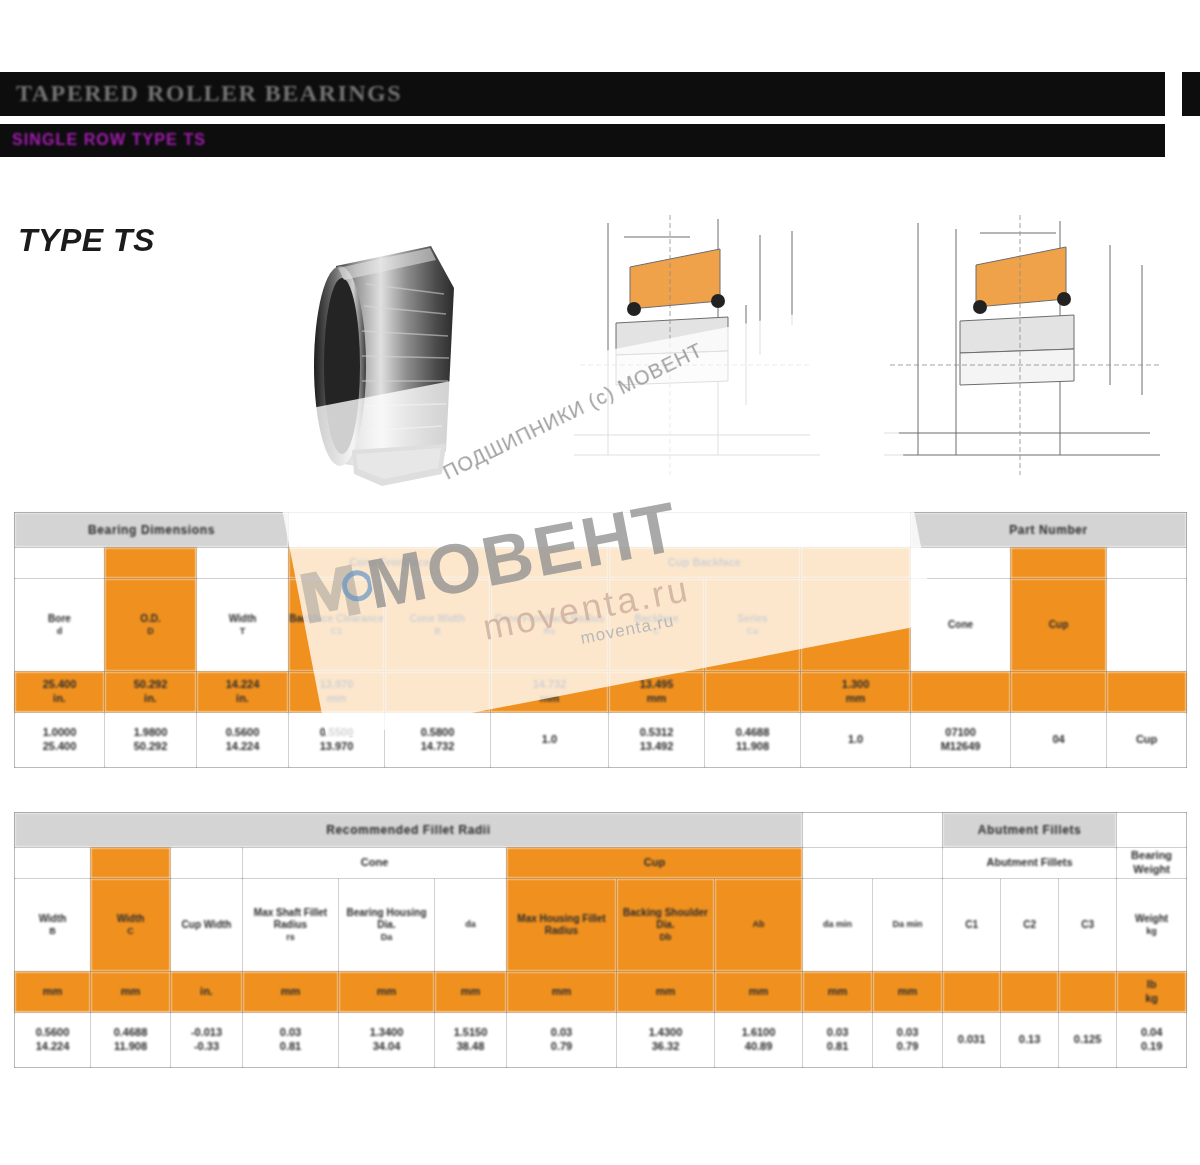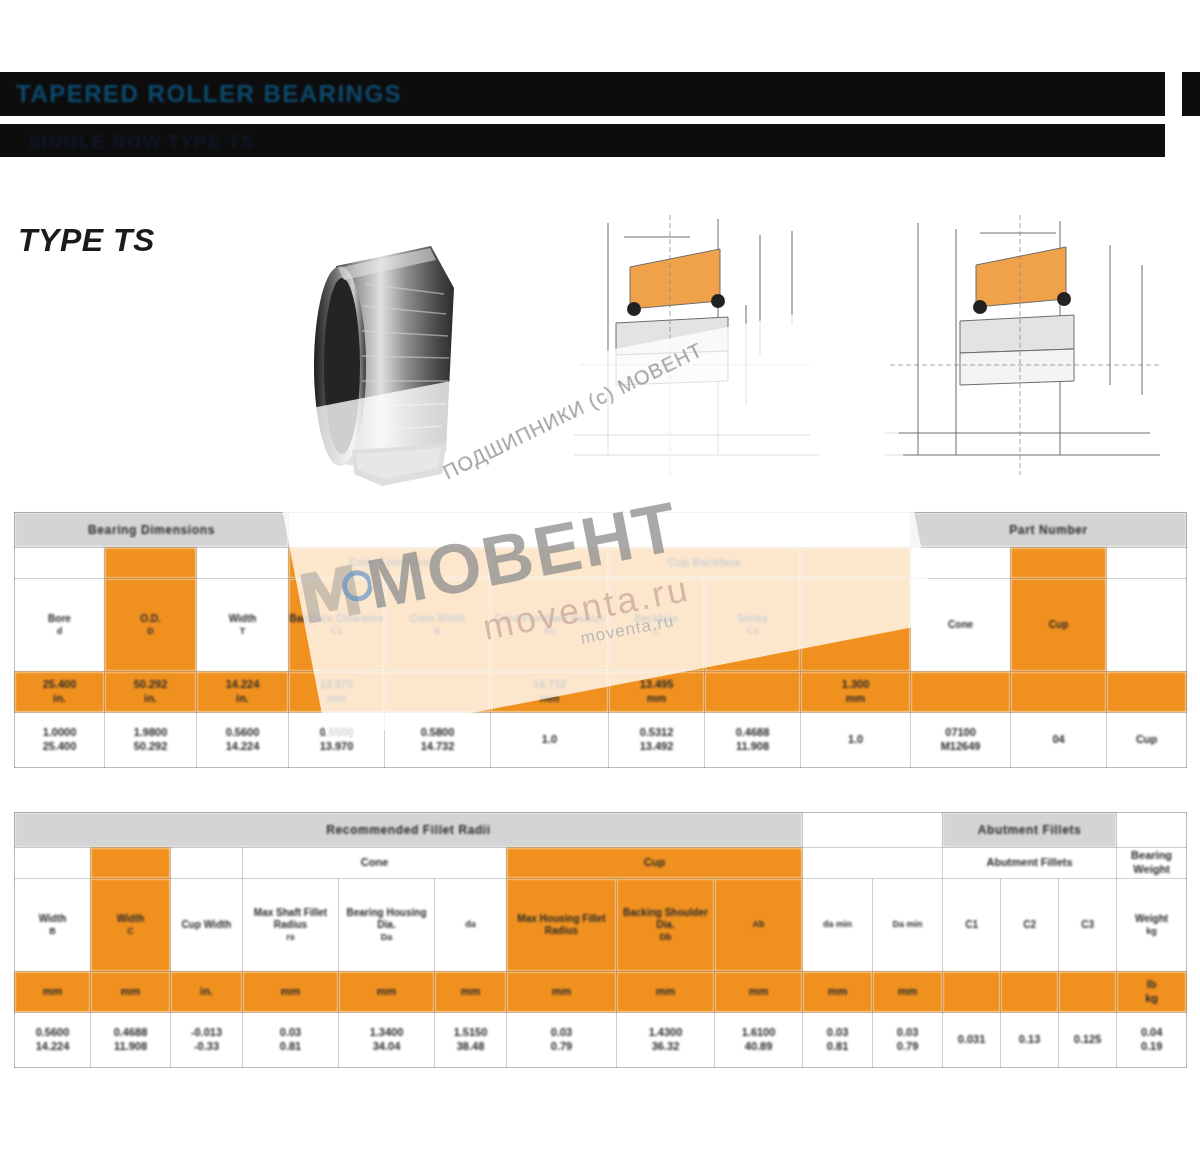--- a/index.html
+++ b/index.html
@@ -50,12 +50,13 @@
     position: absolute;
     left: 16px;
     top: 80px;
-    color: #0c4a6e;
+    color: #737373;
     font-size: 24px;
     font-weight: bold;
     letter-spacing: 1.5px;
     filter: blur(0.9px);
     white-space: nowrap;
+    font-family: Liberation Serif, serif;
   }
   .hdr-sub {
     position: absolute;

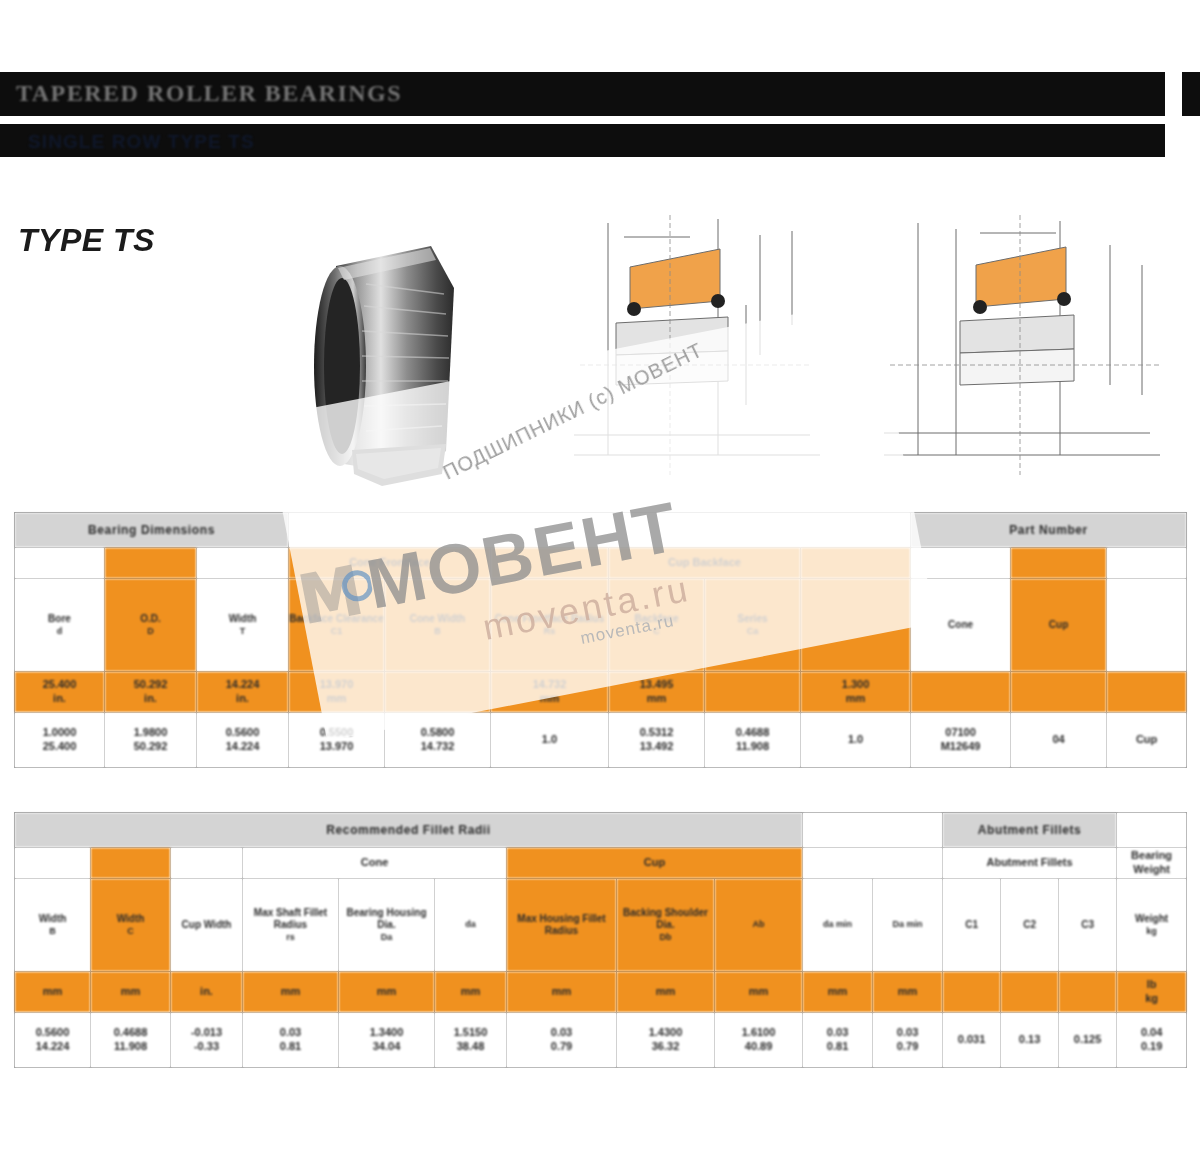--- a/index.html
+++ b/index.html
@@ -60,10 +60,10 @@
   }
   .hdr-sub {
     position: absolute;
-    left: 28px;
+    left: 12px;
     top: 131px;
-    color: #0f172a;
-    font-size: 19px;
+    color: #a21caf;
+    font-size: 16px;
     font-weight: bold;
     letter-spacing: 1.1px;
     filter: blur(0.9px);

